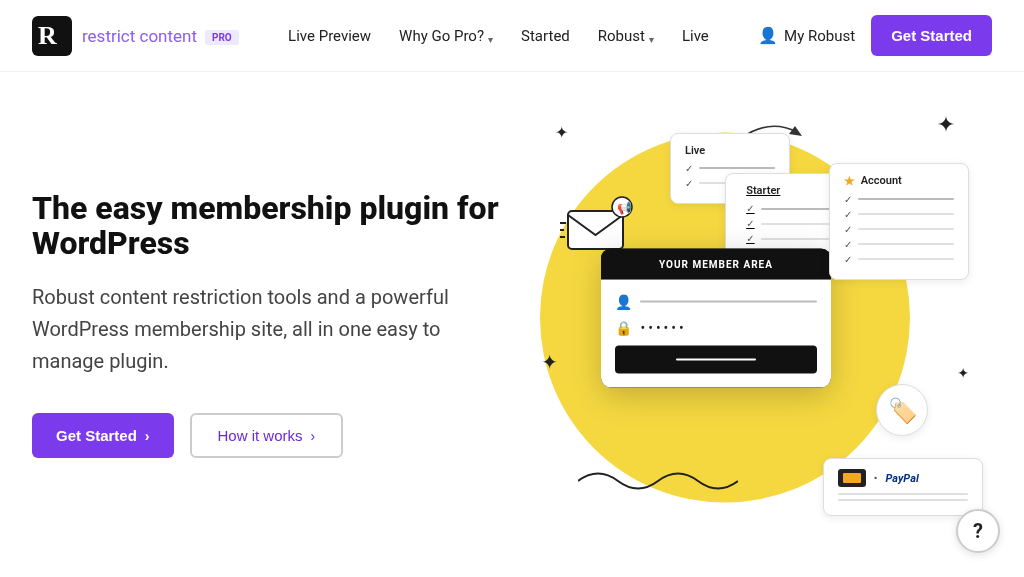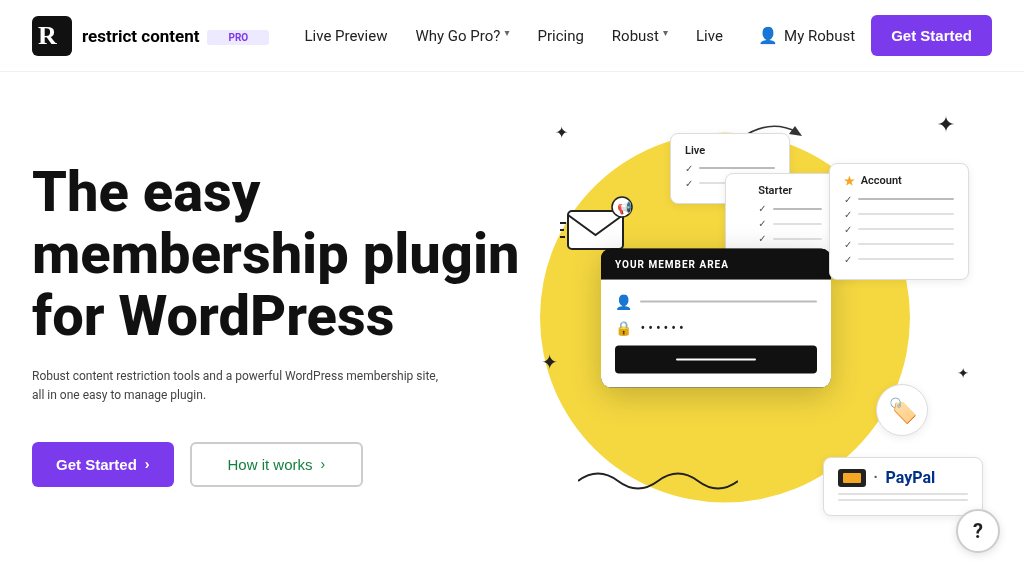--- a/index.html
+++ b/index.html
@@ -192,7 +192,7 @@
       <text x="6" y="28" font-size="26" font-weight="900" fill="white" font-family="serif">R</text>
     </svg>
     <span>
-      <span style="font-size:17px;font-weight:700;color:#000000;">restrict content</span>
+      <span style="font-size:17px;font-weight:400;color:#8b5cf6;">restrict content</span>
       <span class="pro" style="font-size:10px;font-weight:700;color:#7c3aed;background:#ede9fe;padding:2px 21px;border-radius:3px;margin-left:4px;vertical-align:middle;">PRO</span>
     </span>
   </div>

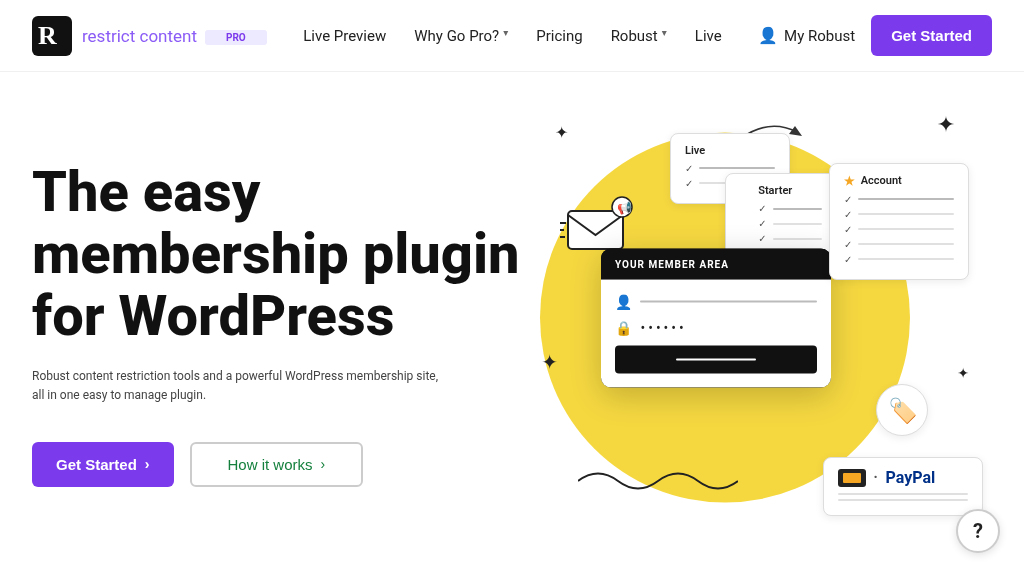--- a/index.html
+++ b/index.html
@@ -193,7 +193,7 @@
     </svg>
     <span>
       <span style="font-size:17px;font-weight:400;color:#8b5cf6;">restrict content</span>
-      <span class="pro" style="font-size:10px;font-weight:700;color:#7c3aed;background:#ede9fe;padding:2px 21px;border-radius:3px;margin-left:4px;vertical-align:middle;">PRO</span>
+      <span class="pro" style="font-size:10px;font-weight:700;color:#7c3aed;background:#ede9fe;padding:2px 7px;border-radius:3px;margin-left:4px;vertical-align:middle;">PRO</span>
     </span>
   </div>
 

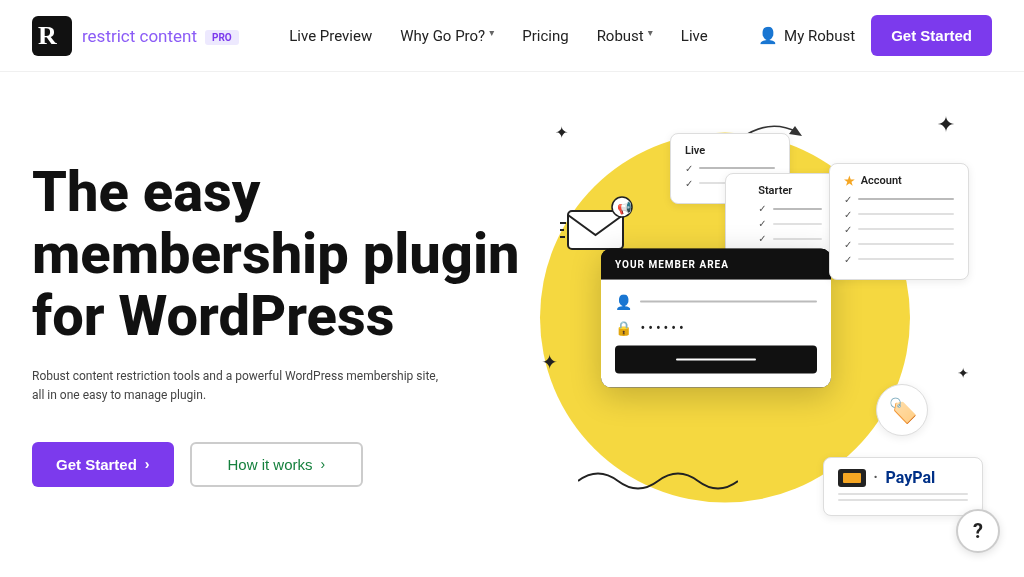--- a/index.html
+++ b/index.html
@@ -15,7 +15,7 @@
     .logo-icon { width: 40px; height: 40px; }
 
     nav { display: flex; align-items: center; gap: 28px; }
-    .nav-item { font-size: 15px; color: #222; cursor: pointer; display: flex; align-items: flex-start; gap: 4px; text-decoration: none; }
+    .nav-item { font-size: 15px; color: #222; cursor: pointer; display: flex; align-items: flex-end; gap: 4px; text-decoration: none; }
     .nav-item .chevron { font-size: 10px; color: #666; }
 
     .header-right { display: flex; align-items: center; gap: 16px; }

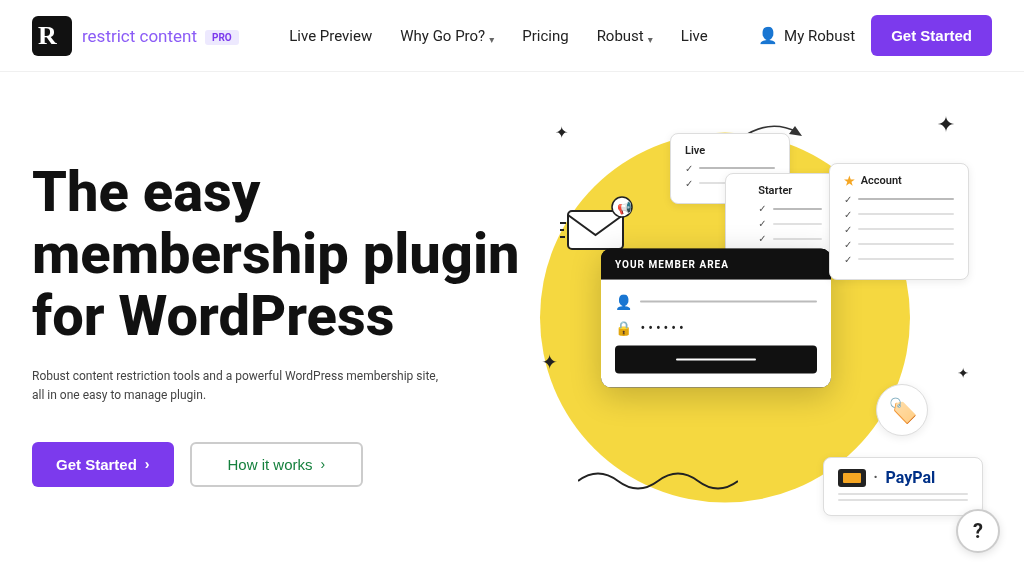--- a/index.html
+++ b/index.html
@@ -206,7 +206,7 @@
       <span class="chevron">▾</span>
     </a>
     <a class="nav-item">
-      <span>Pricing</span>
+      <span>Started</span>
     </a>
     <a class="nav-item">
       <span>Robust</span>

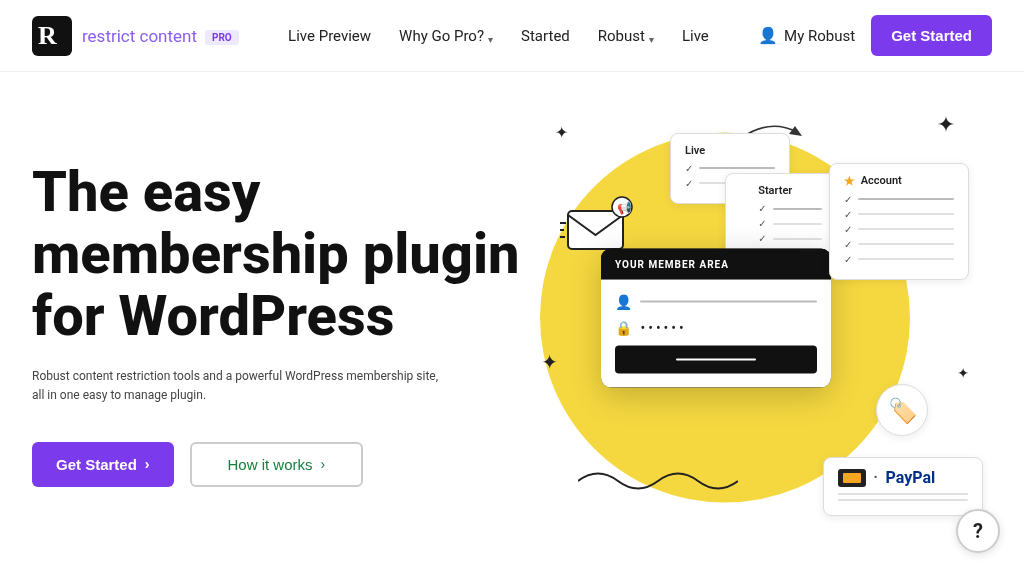--- a/index.html
+++ b/index.html
@@ -29,7 +29,7 @@
     .hero { display: flex; align-items: center; padding: 0 32px; height: calc(577px - 72px); position: relative; overflow: hidden; }
 
     .hero-left { flex: 0 0 500px; z-index: 5; }
-    .hero-title { font-size: 56px; font-weight: 800; line-height: 1.1; color: #111; margin-bottom: 20px; }
+    .hero-title { font-size: 32px; font-weight: 800; line-height: 1.1; color: #111; margin-bottom: 20px; }
     .hero-subtitle { font-size: 12px; color: #444; line-height: 1.6; margin-bottom: 36px; max-width: 420px; }
 
     .hero-buttons { display: flex; align-items: center; gap: 16px; }

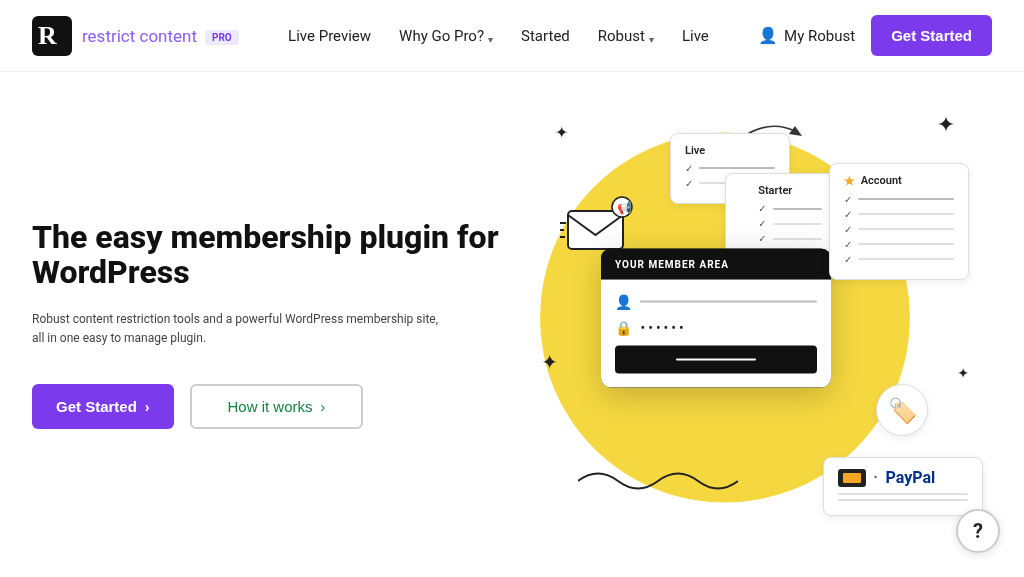--- a/index.html
+++ b/index.html
@@ -116,8 +116,9 @@
       position: absolute;
       top: 20%; left: 42%;
       background: #fff; border: 1.5px solid #ddd; border-radius: 8px;
-      padding: 10px 32px; width: 130px;
-      box-shadow: 0 2px 8px rgba(0,0,0,0.08);
+      padding: 10px 20px; width: 130px;
+      box-shadow: 0 2px 8px rgba(0,0,0,0.08);
+      text-decoration: underline;
     }
 
     

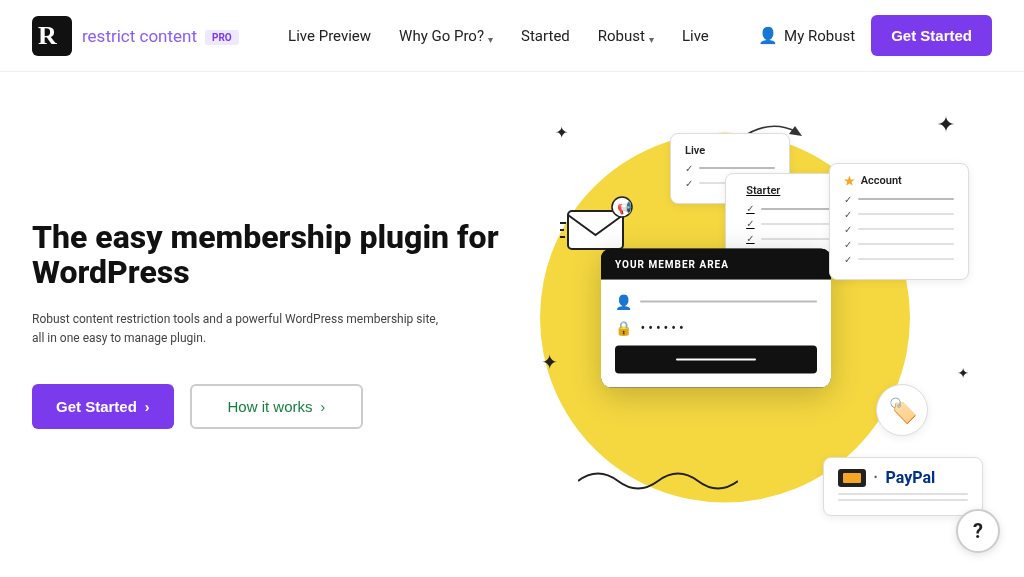--- a/index.html
+++ b/index.html
@@ -71,7 +71,7 @@
     .member-card-header {
       background: #111; color: #fff;
       font-size: 10px; font-weight: 700; letter-spacing: 1px;
-      padding: 10px 14px; 
+      padding: 10px 14px; text-align: center;
     }
     .member-card-body { background: #fff; padding: 14px; }
     .member-field { display: flex; align-items: center; gap: 8px; margin-bottom: 10px; }

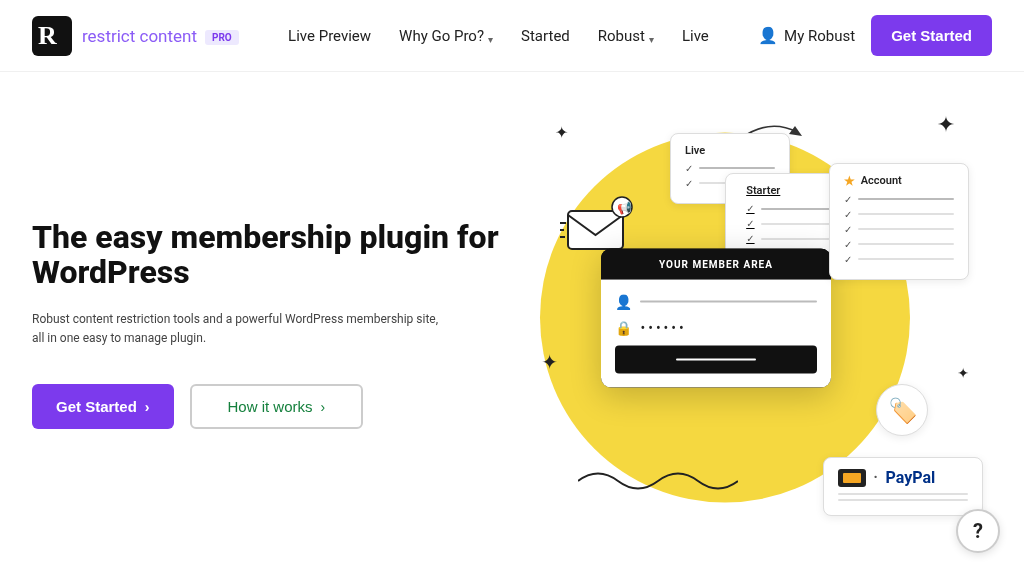--- a/index.html
+++ b/index.html
@@ -30,7 +30,7 @@
 
     .hero-left { flex: 0 0 500px; z-index: 5; }
     .hero-title { font-size: 32px; font-weight: 800; line-height: 1.1; color: #111; margin-bottom: 20px; }
-    .hero-subtitle { font-size: 12px; color: #444; line-height: 1.6; margin-bottom: 36px; max-width: 420px; }
+    .hero-subtitle { font-size: 20px; color: #444; line-height: 1.6; margin-bottom: 36px; max-width: 420px; }
 
     .hero-buttons { display: flex; align-items: center; gap: 16px; }
     .btn-primary {

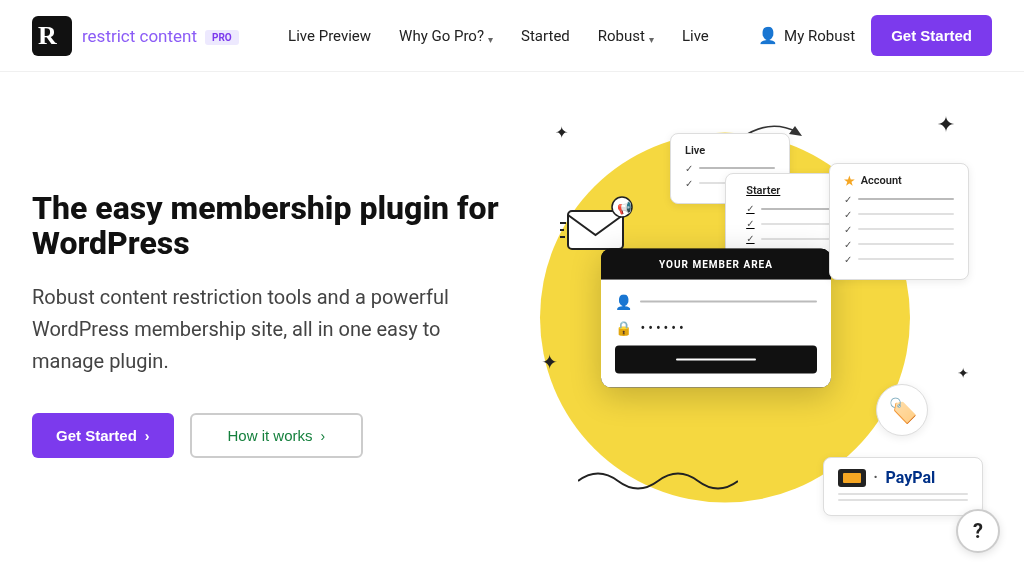--- a/index.html
+++ b/index.html
@@ -39,8 +39,8 @@
       display: flex; align-items: center; gap: 8px;
     }
     .btn-secondary {
-      background: #fff; color: #15803d; border: 2px solid #ccc; border-radius: 6px;
-      padding: 12px 36px; font-size: 15px; font-weight: 500; cursor: pointer;
+      background: #fff; color: #6d28d9; border: 2px solid #ccc; border-radius: 6px;
+      padding: 12px 26px; font-size: 15px; font-weight: 500; cursor: pointer;
       display: flex; align-items: center; gap: 8px;
     }
     .btn-arrow { font-size: 14px; }

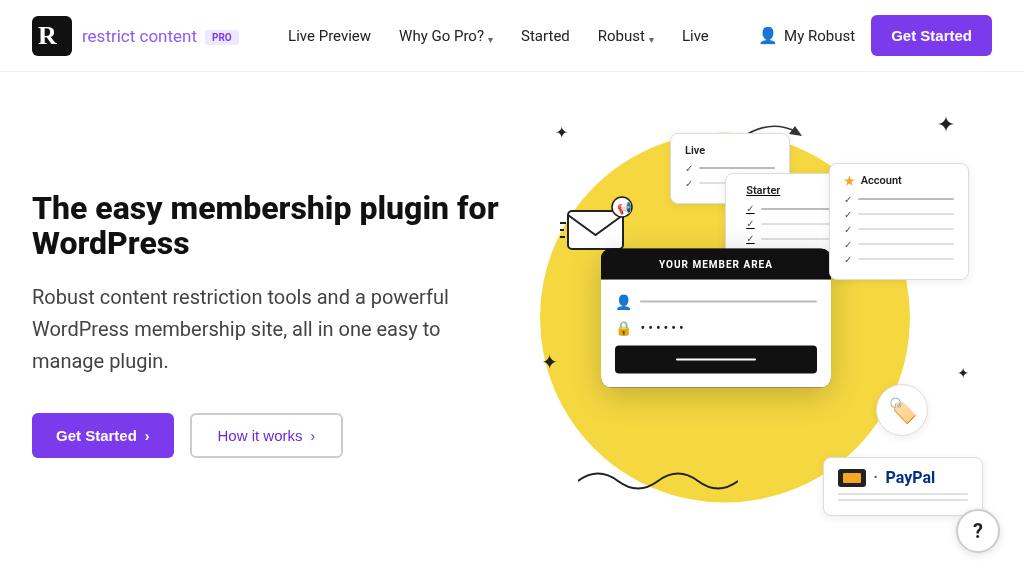--- a/index.html
+++ b/index.html
@@ -133,7 +133,7 @@
     .payment-icons { display: flex; gap: 4px; }
     .card-icon { width: 28px; height: 18px; background: #222; border-radius: 3px; display: flex; align-items: center; justify-content: center; }
     .card-icon-inner { width: 18px; height: 10px; background: #f5a623; border-radius: 1px; }
-    .paypal-text { font-size: 16px; font-weight: 700; color: #003087; }
+    .paypal-text { font-size: 11px; font-weight: 700; color: #003087; font-style: italic; }
     .pay-line { height: 2px; width: 100%; background: #e0e0e0; border-radius: 2px; margin-bottom: 4px; }
 
     

